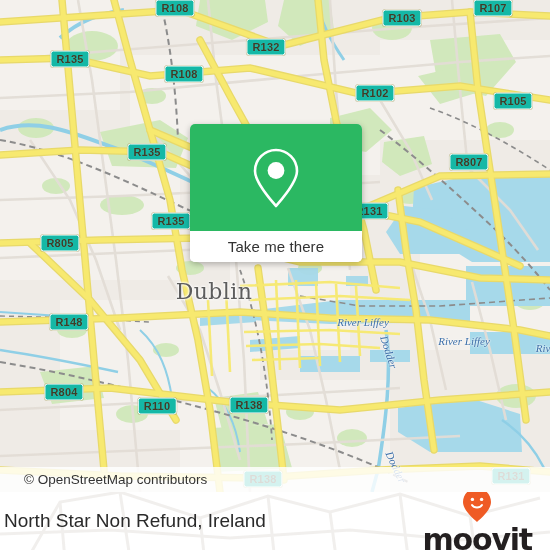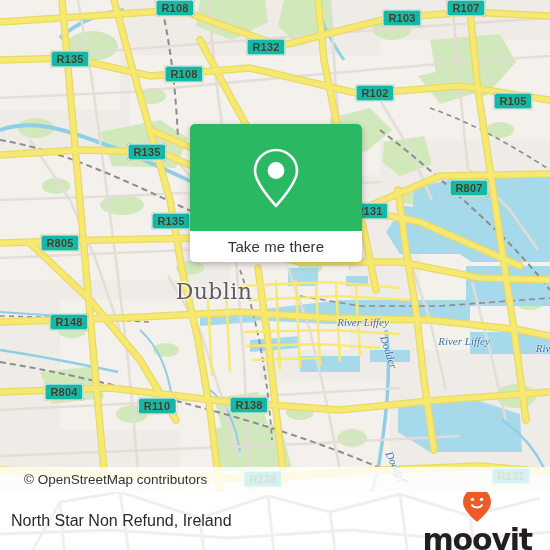--- a/index.html
+++ b/index.html
@@ -324,7 +324,7 @@
     <div>
       <div class="shield" style="left:175px;top:8px">R108</div>
       <div class="shield" style="left:402px;top:18px">R103</div>
-      <div class="shield" style="left:466px;top:8px">R107</div>
+      <div class="shield" style="left:493px;top:8px">R107</div>
       <div class="shield" style="left:266px;top:47px">R132</div>
       <div class="shield" style="left:70px;top:59px">R135</div>
       <div class="shield" style="left:184px;top:74px">R108</div>

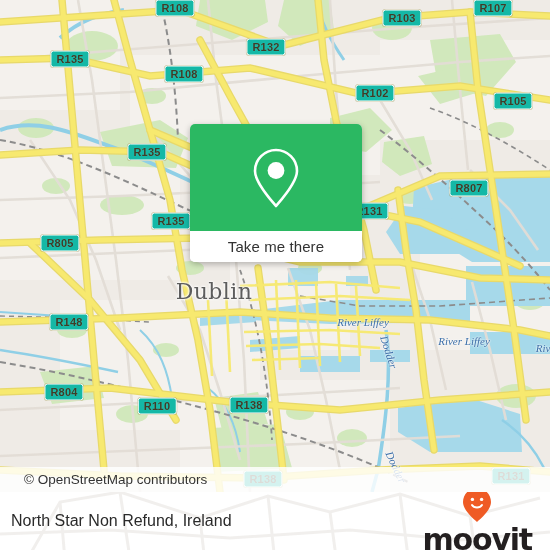--- a/index.html
+++ b/index.html
@@ -331,7 +331,7 @@
       <div class="shield" style="left:375px;top:93px">R102</div>
       <div class="shield" style="left:513px;top:101px">R105</div>
       <div class="shield" style="left:147px;top:152px">R135</div>
-      <div class="shield" style="left:469px;top:188px">R807</div>
+      <div class="shield" style="left:469px;top:162px">R807</div>
       <div class="shield" style="left:171px;top:221px">R135</div>
       <div class="shield" style="left:369px;top:211px">R131</div>
       <div class="shield" style="left:60px;top:243px">R805</div>

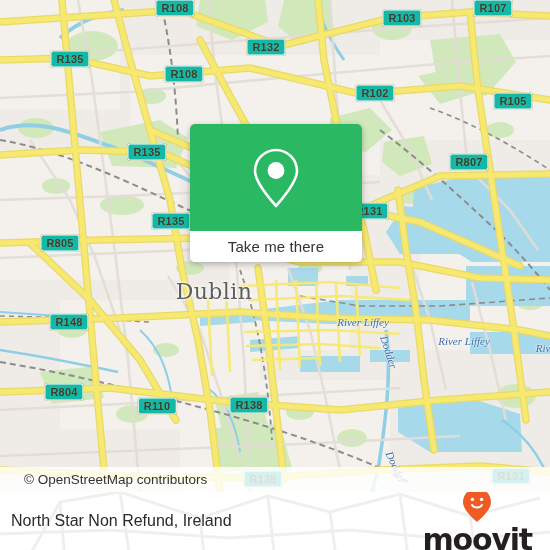--- a/index.html
+++ b/index.html
@@ -116,9 +116,9 @@
   .footer .watermark{position:absolute;left:0;top:-20px;opacity:.55;}
   .footer-title{
     position:absolute;
-    left:11px;top:50%;
+    left:4px;top:50%;
     transform:translateY(-50%);
-    font-size:16px;
+    font-size:19px;
     color:#2a2a2a;
     white-space:nowrap;
   }

